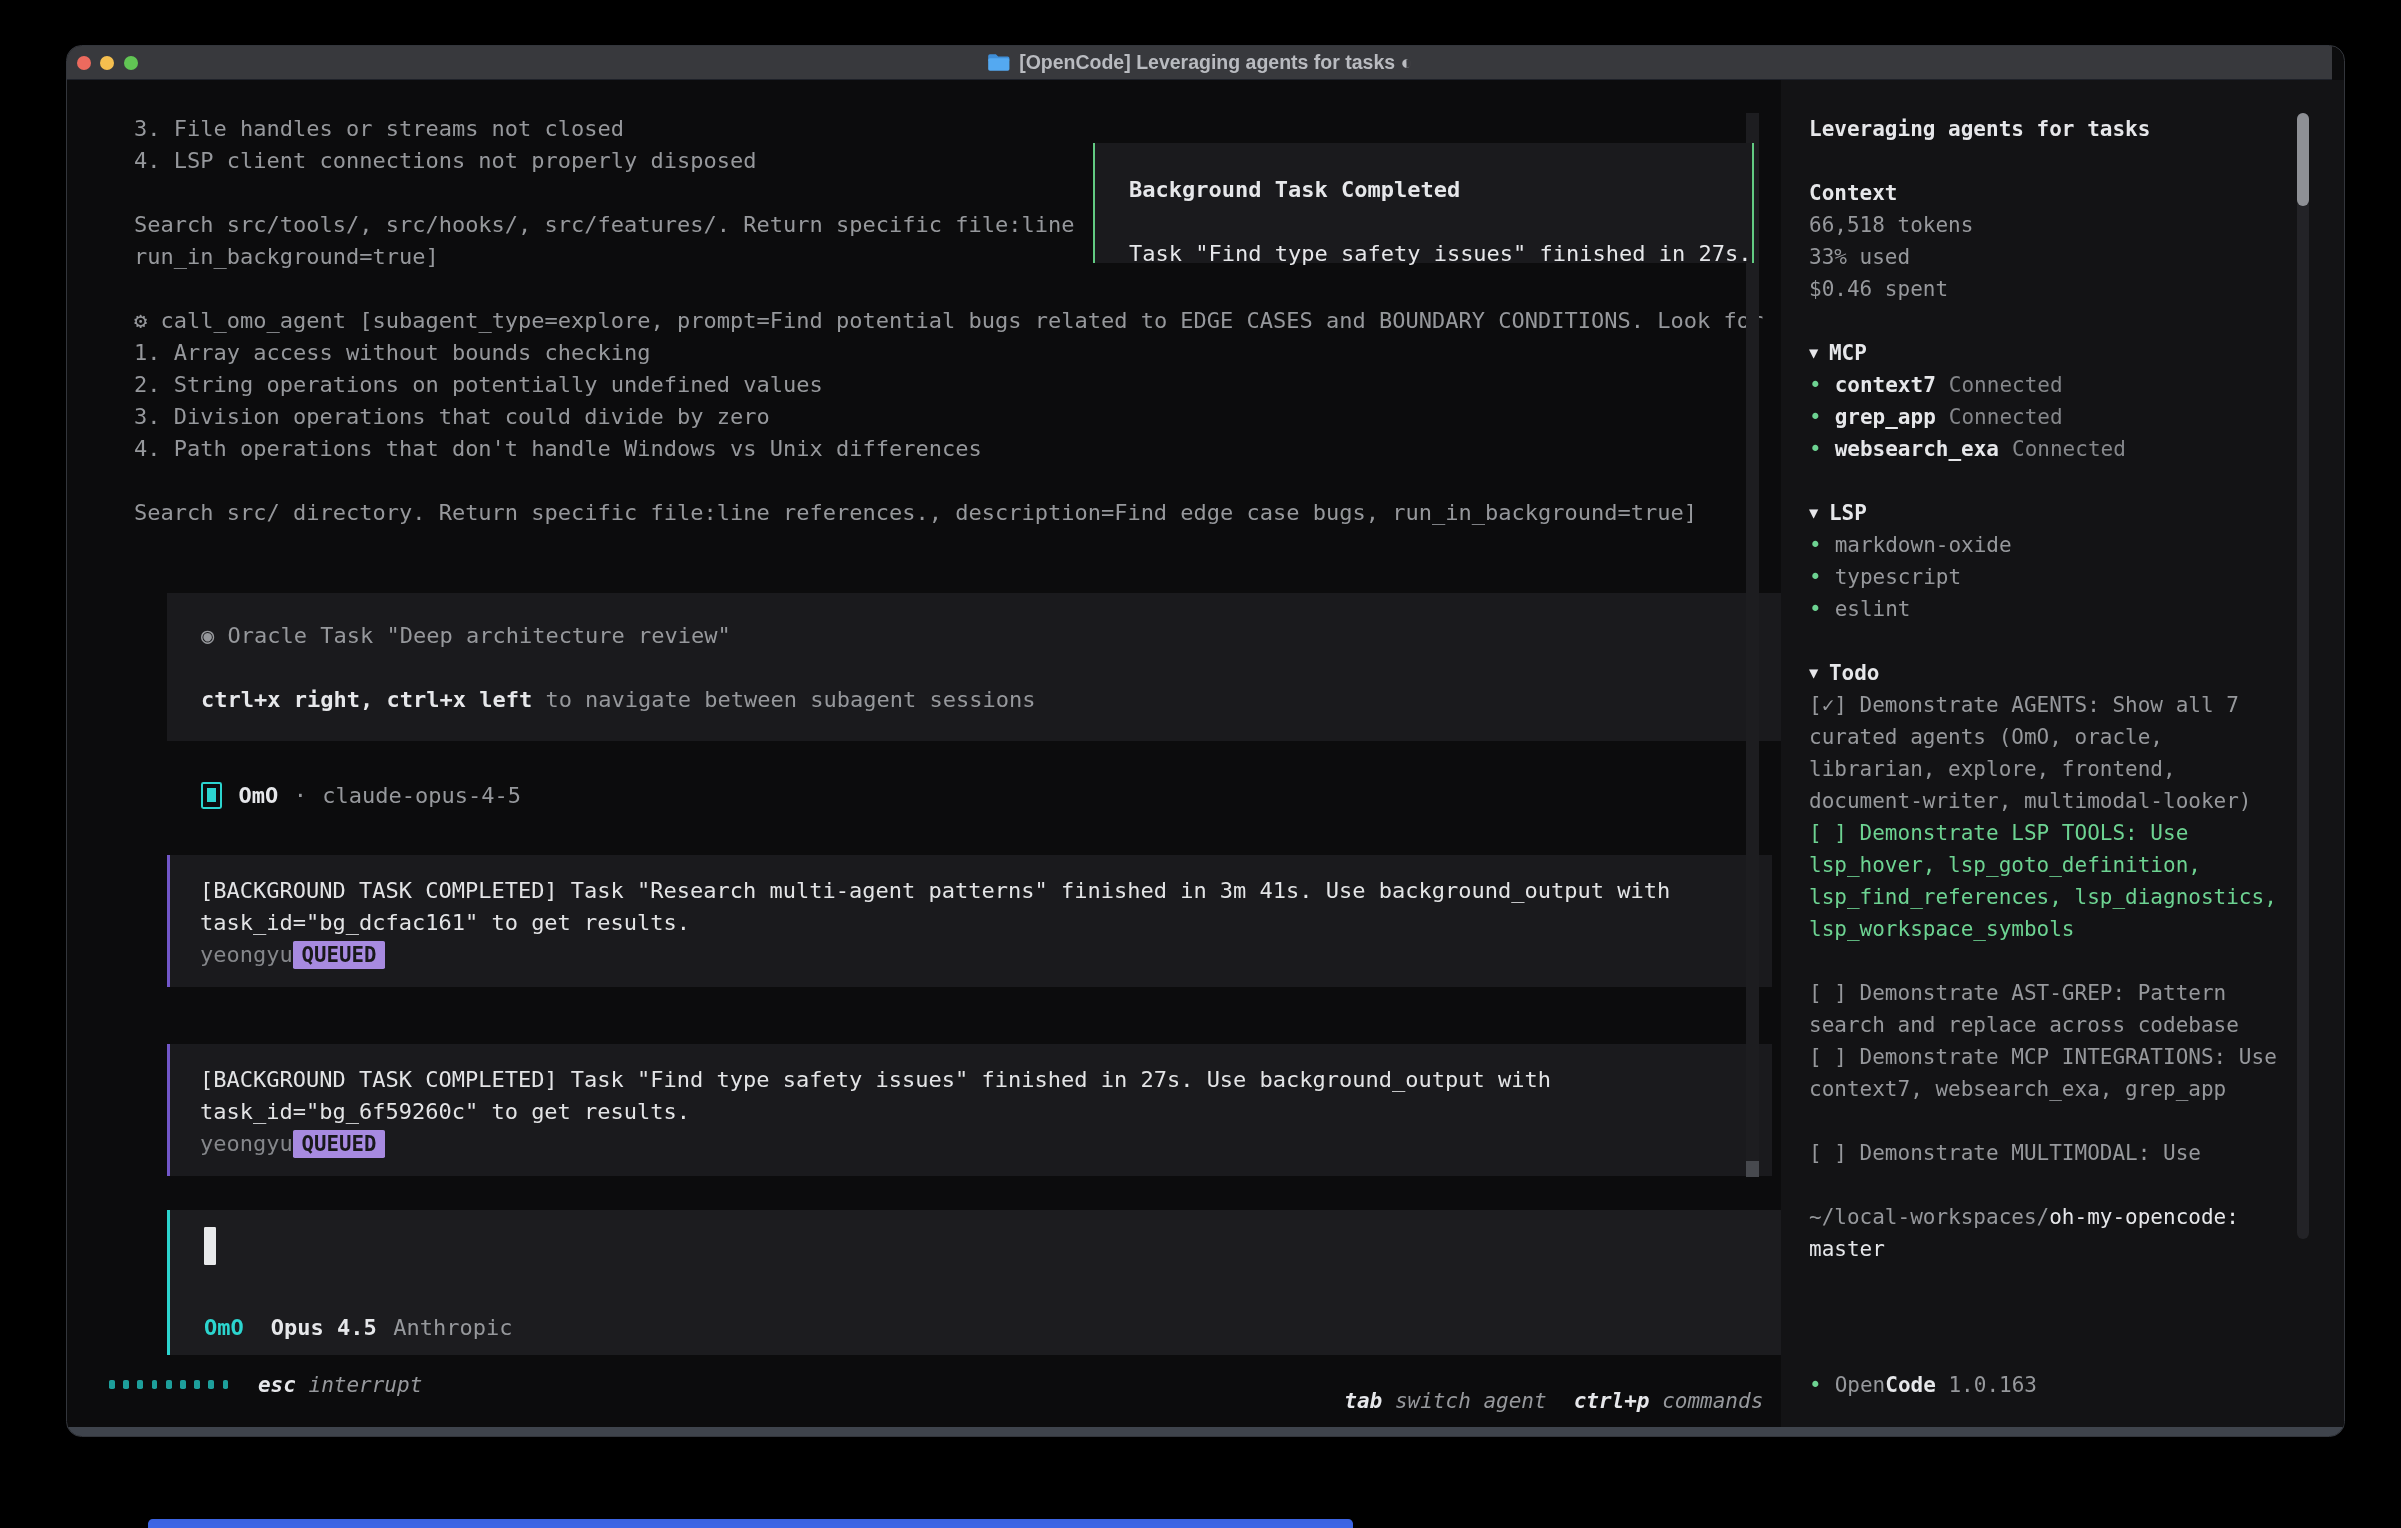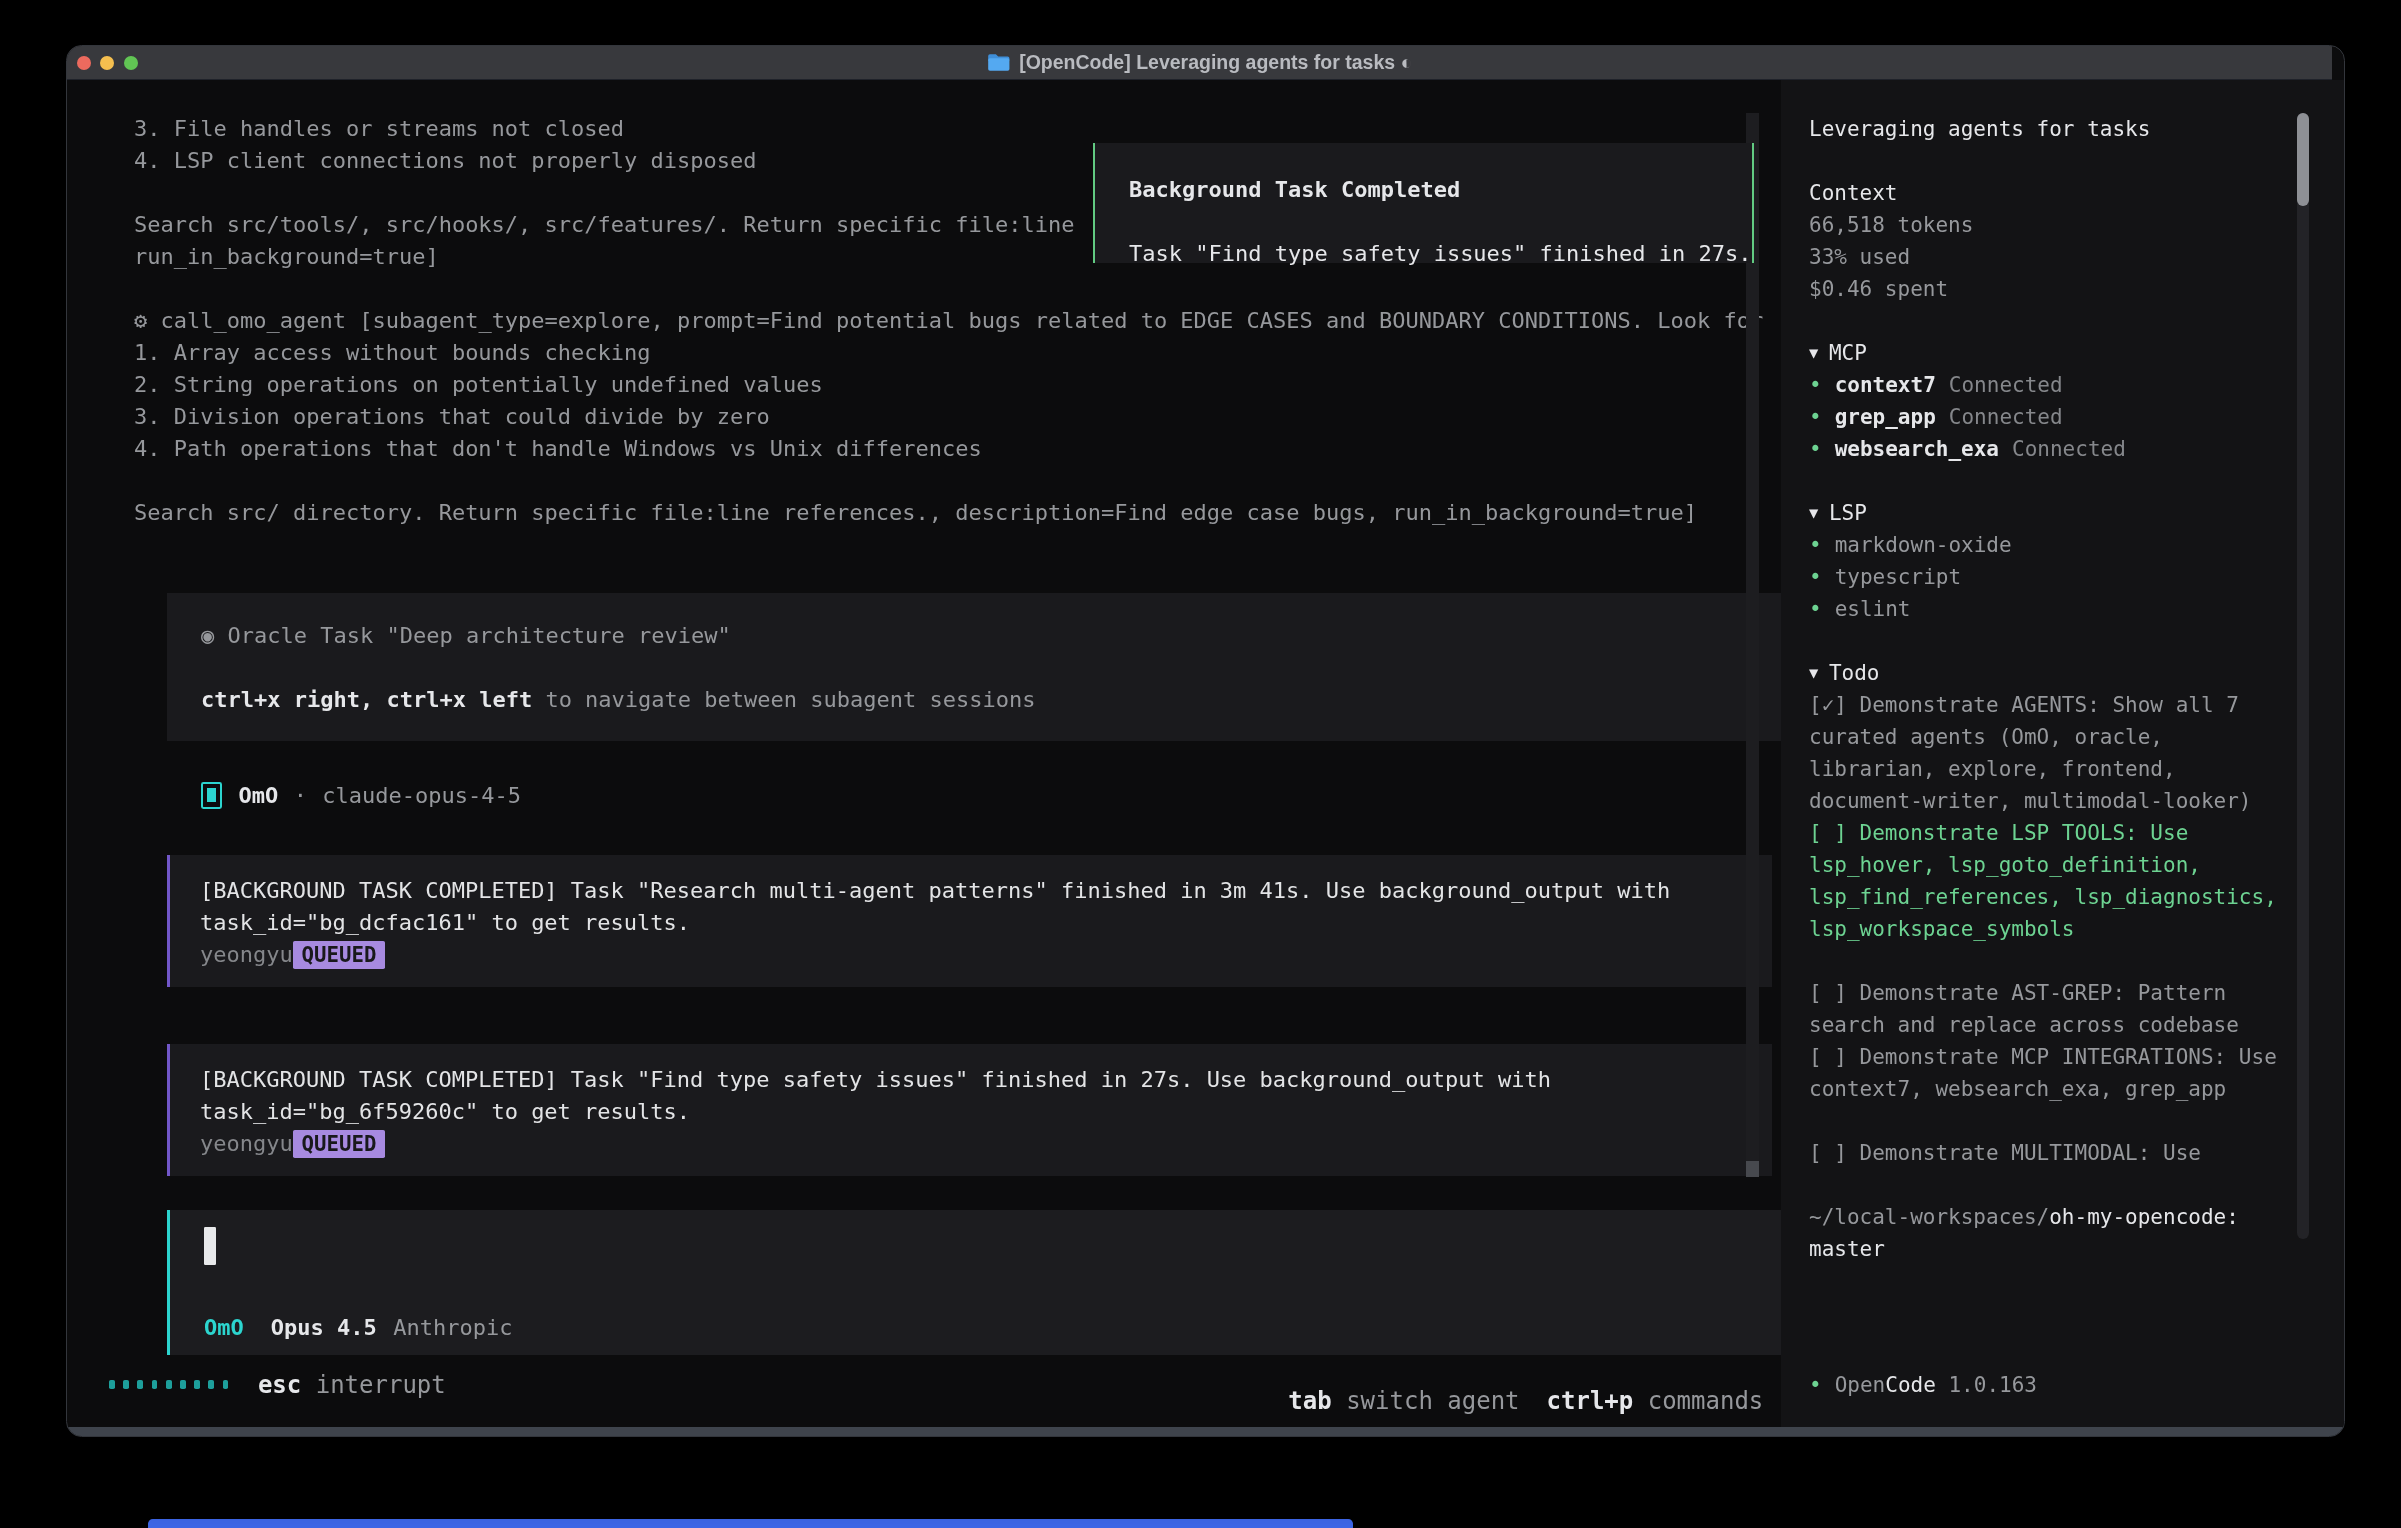--- a/index.html
+++ b/index.html
@@ -85,7 +85,7 @@
   .srow { width: 480px; }
   .sln { height: 32px; line-height: 32px; white-space: pre; }
   .sblank { height: 32px; }
-  .sbold { color: var(--fg, #e6e7ea); font-weight: 400; }
+  .sbold { color: var(--fg, #e6e7ea); font-weight: 700; }
   .tri { font-size: 15.4px; margin-right: 10.6px; position: relative; top: -2.4px; color: var(--fg, #e6e7ea); }
   .bullet { color: var(--green, #6dd392); margin-right: 13px; }
   .sname { color: var(--fg, #e6e7ea); font-weight: 700; }

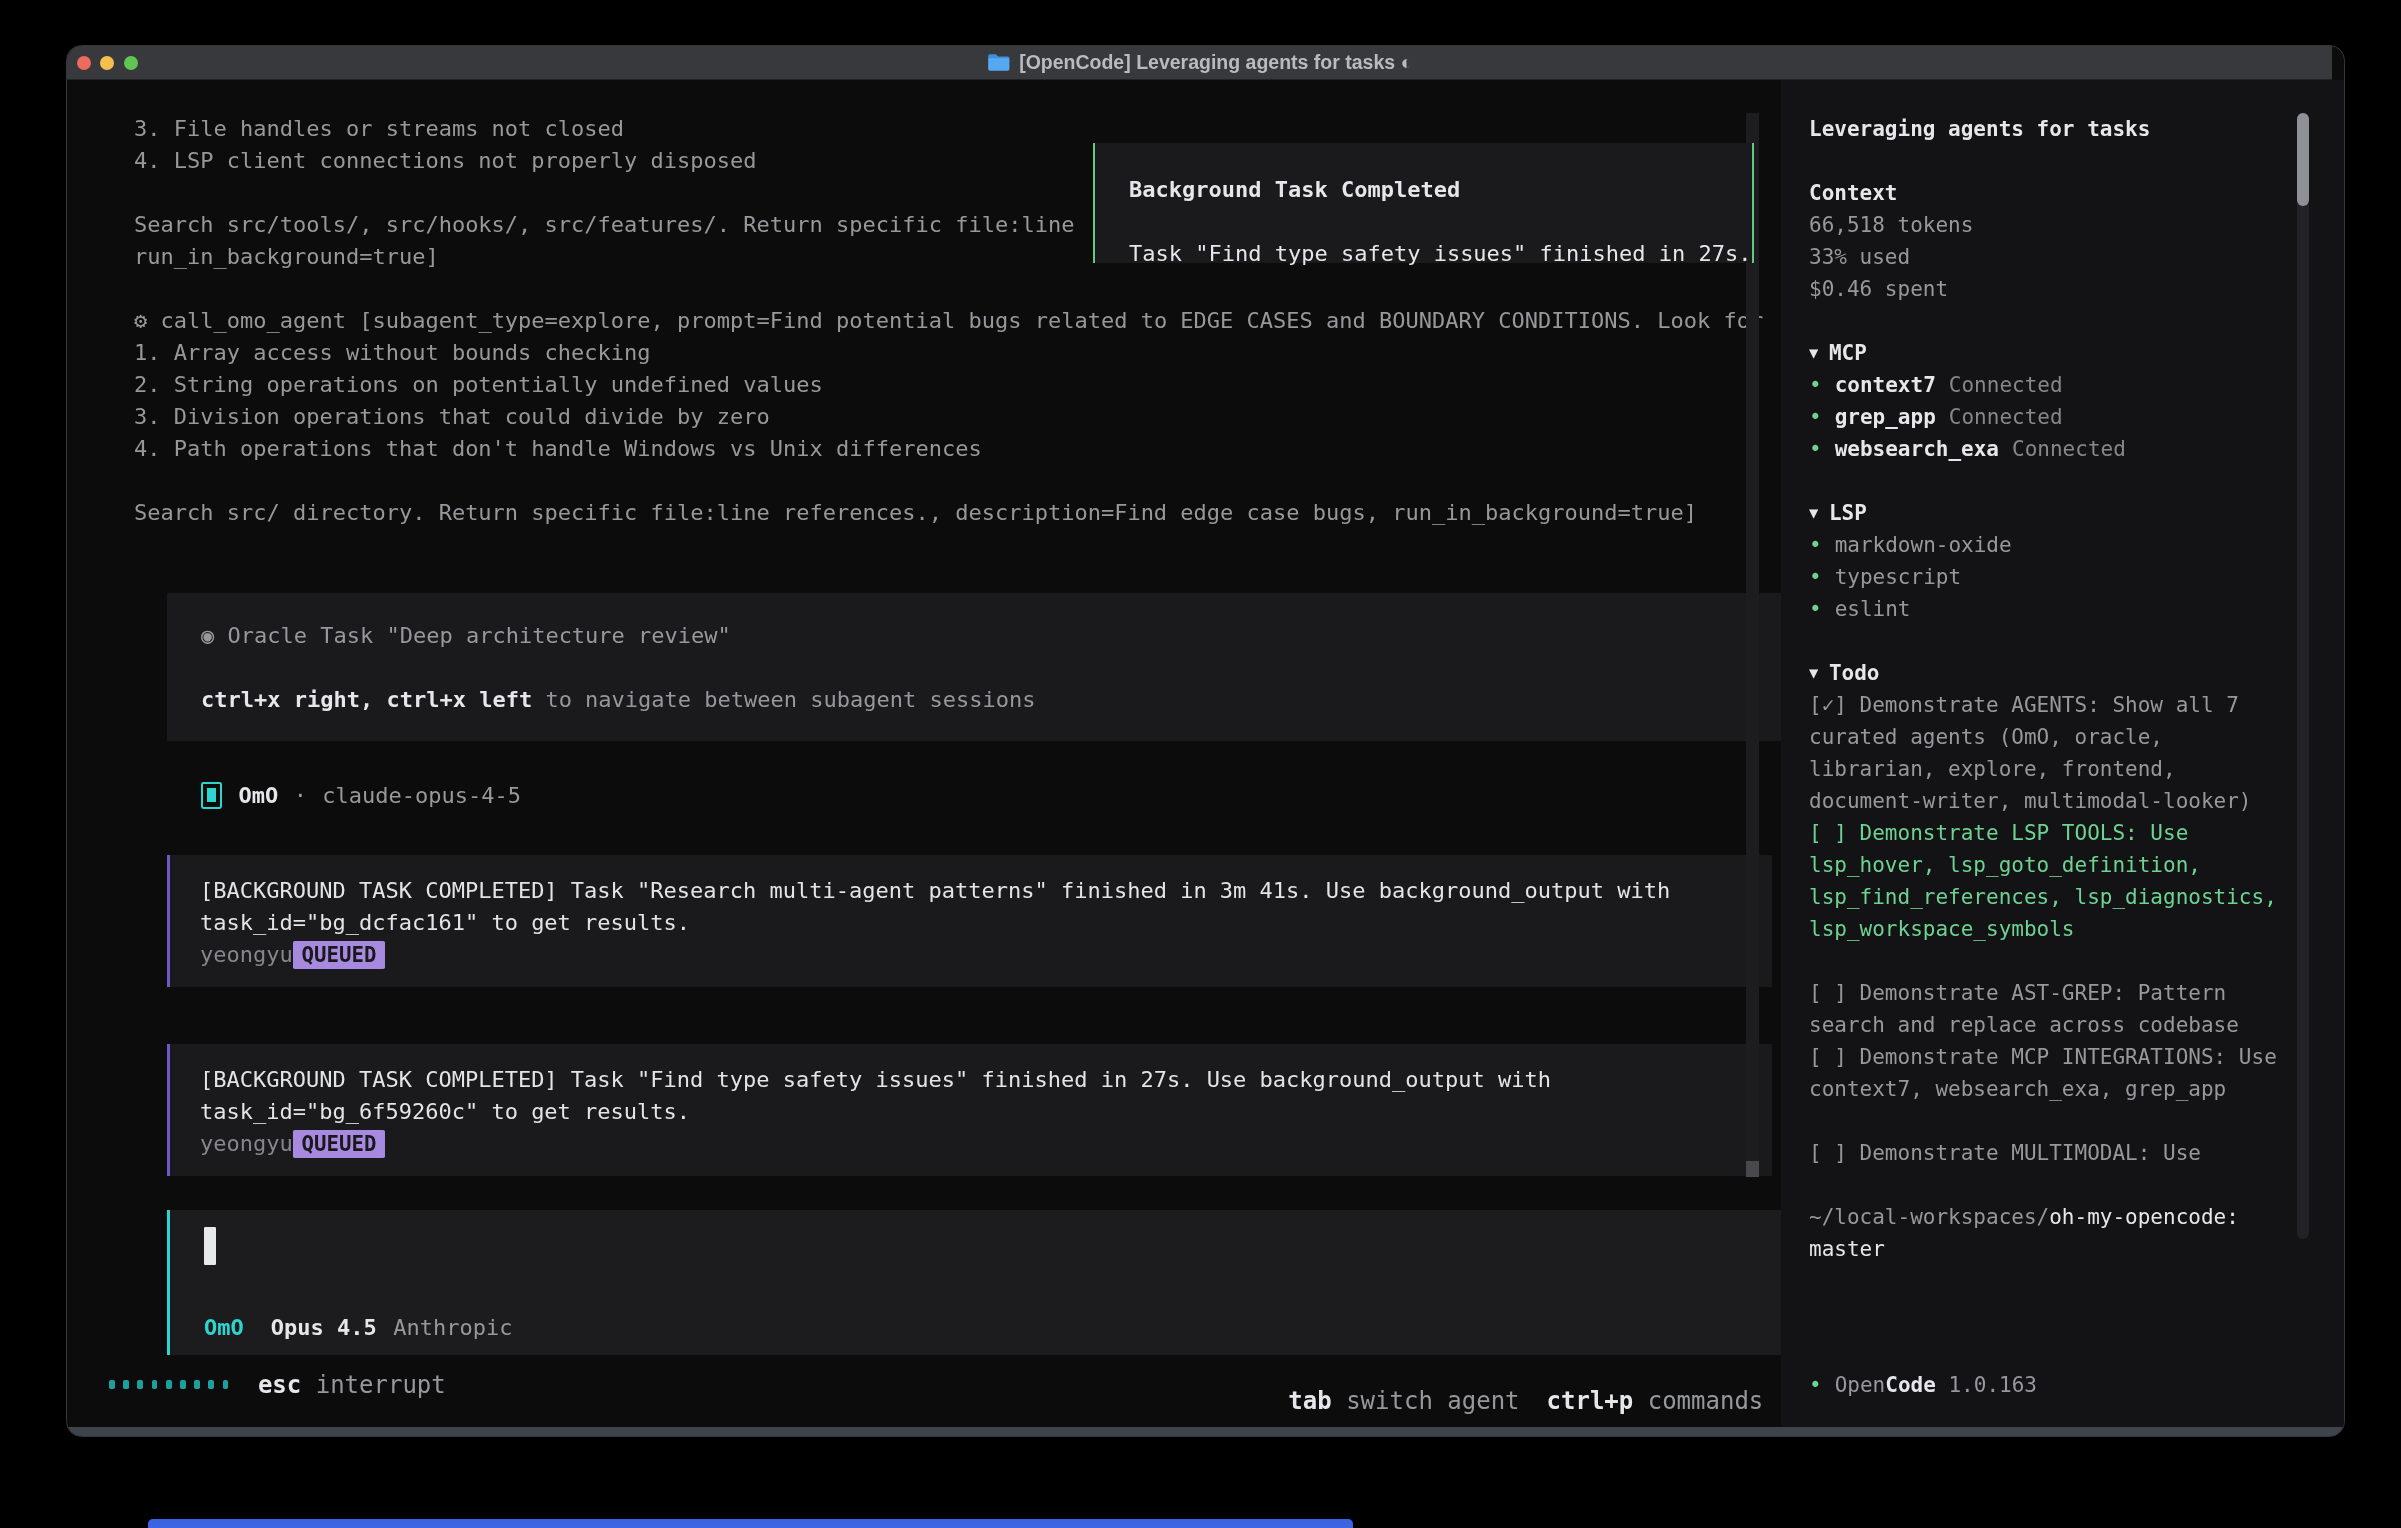--- a/index.html
+++ b/index.html
@@ -68,7 +68,7 @@
   .ml-model { color: var(--fg, #e6e7ea); font-weight: 700; margin-right: 16.5px; }
 
   .statusbar { position: absolute; left: 42px; right: 4.7px; bottom: 26px; height: 32px;
-    display: flex; align-items: center; font-size: 24px; color: var(--fg-dim, #96989c); }
+    display: flex; align-items: center; font-size: 21px; color: var(--fg-dim, #96989c); font-style: italic; }
   .spinner { display: flex; gap: 8.3px; margin-right: 29.5px; align-items: center; }
   .spinner i { width: 5.9px; height: 8.9px; background: var(--teal-dim, #1d9f9b); border-radius: 1.8px; }
   .key { color: var(--fg, #e6e7ea); font-weight: 700; }

